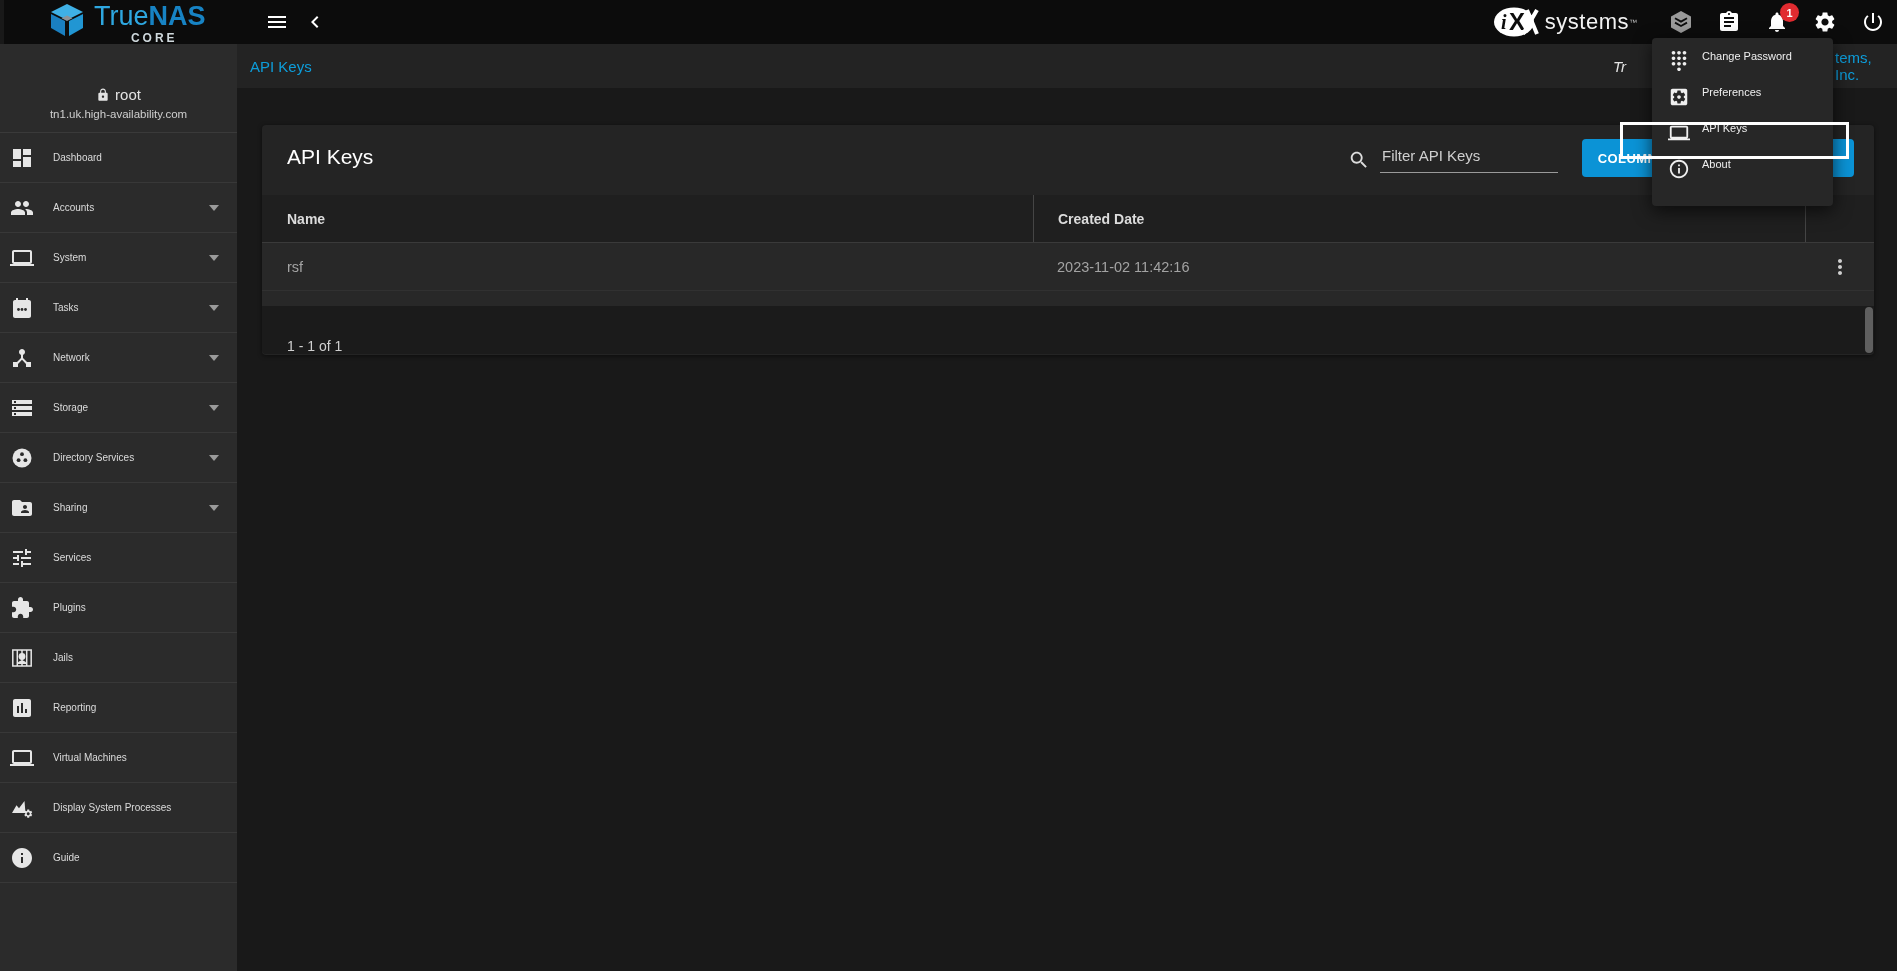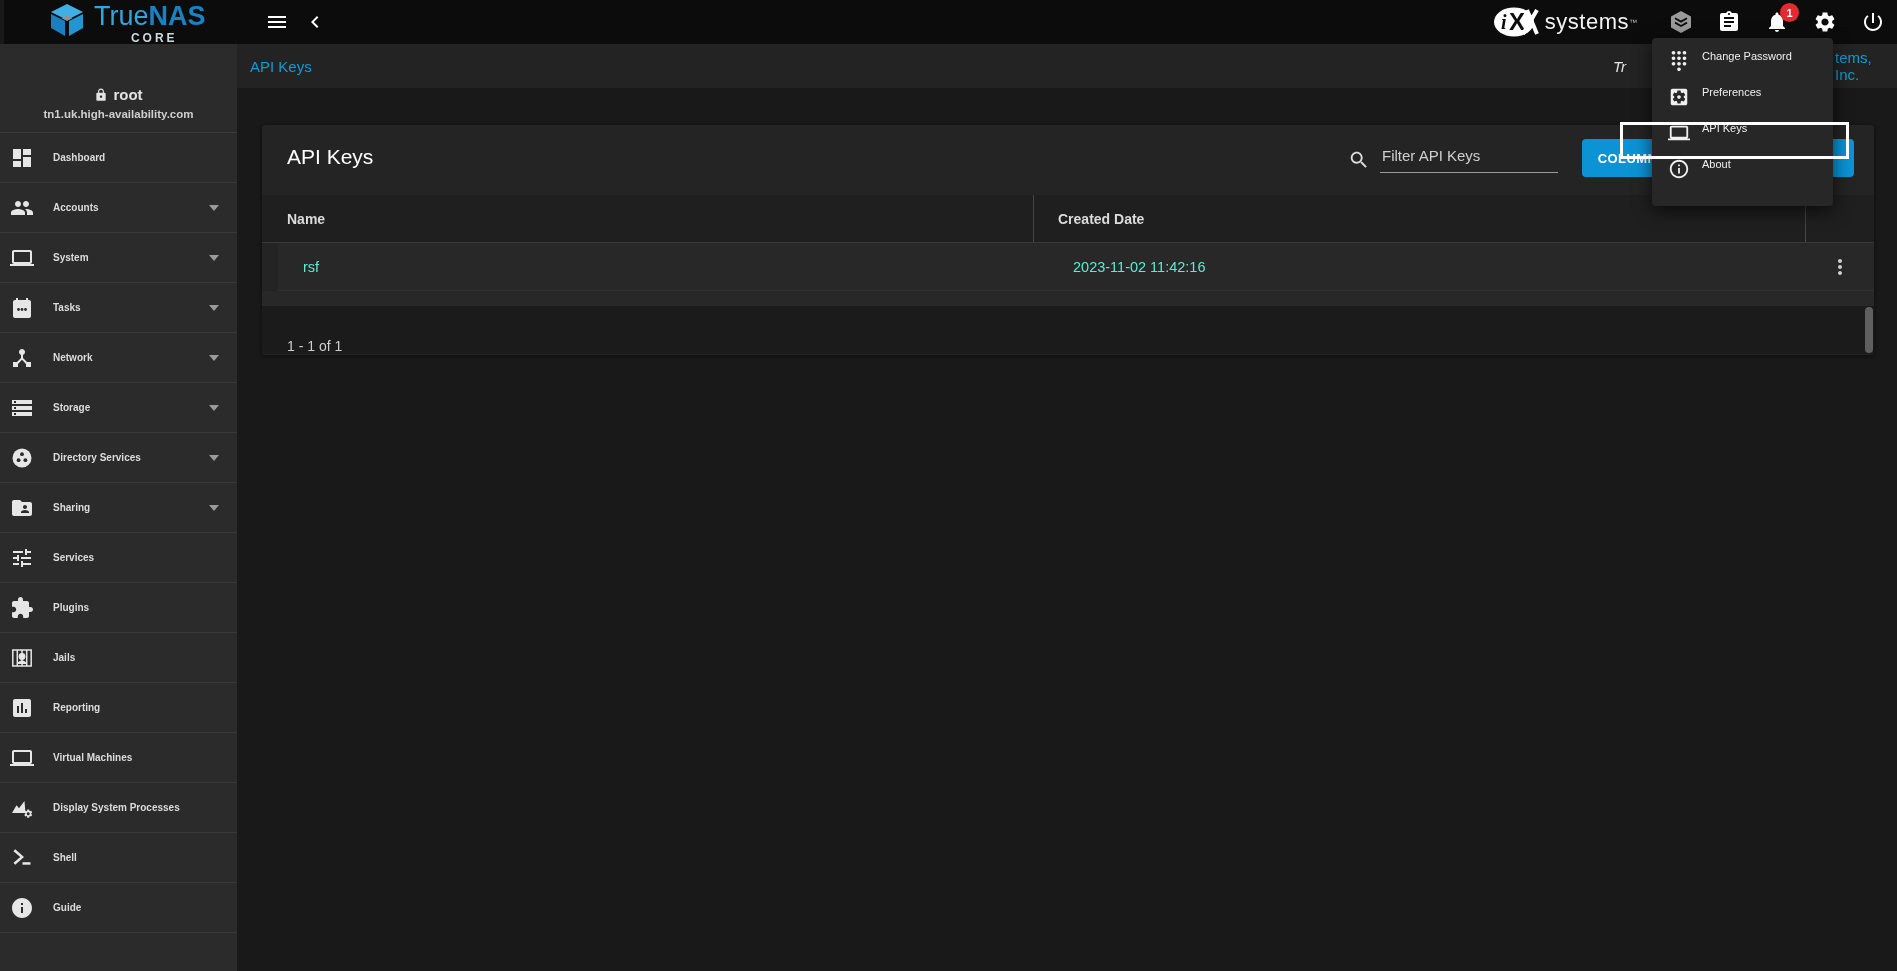--- a/index.html
+++ b/index.html
@@ -32,7 +32,7 @@
   }
 
   
-  .sidebar { position:absolute; left:0; top:44px; width:237px; bottom:0; background:#2b2b2b; z-index:5;font-weight:bold; }
+  .sidebar { position:absolute; left:0; top:44px; width:237px; bottom:0; background:#2b2b2b; z-index:5; }
   .user-block { height:89px; display:flex; flex-direction:column; align-items:center; justify-content:flex-end;
                 padding-bottom:12px; border-bottom:1px solid #3a3a3a; }
   .user-name { display:flex; align-items:center; gap:5px; font-size:15px; color:#e3e3e3; }

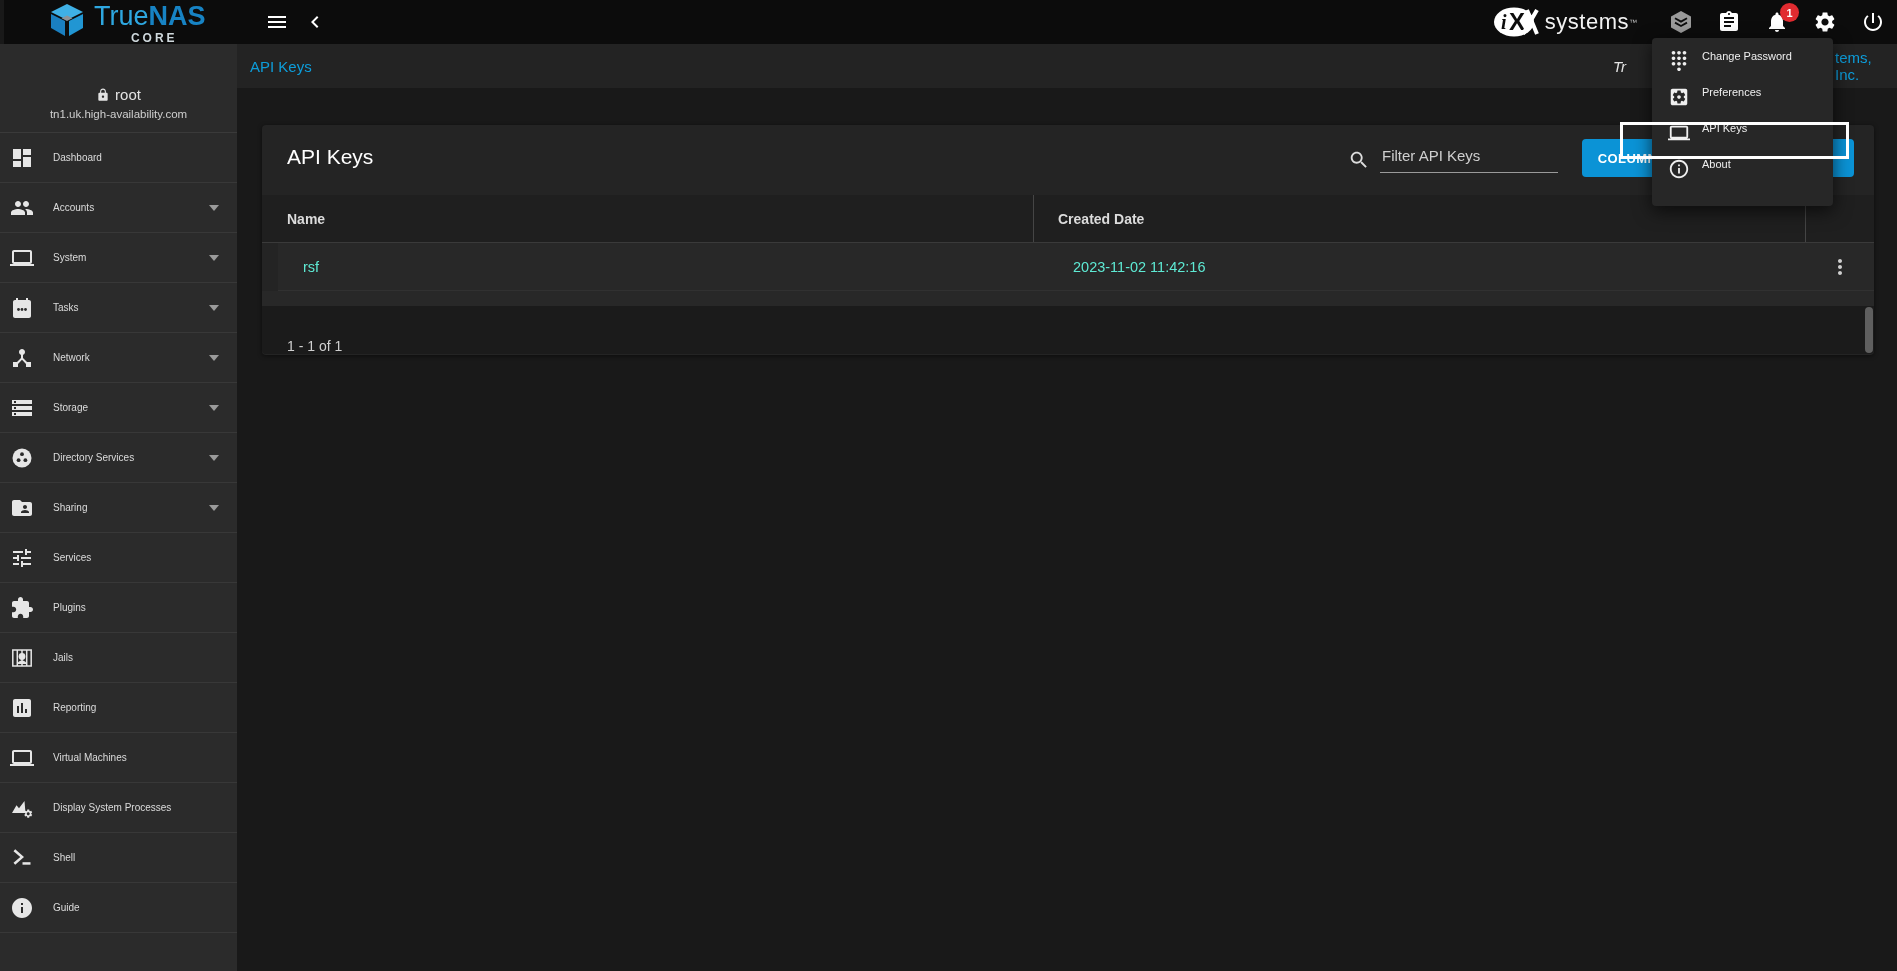--- a/index.html
+++ b/index.html
@@ -70,7 +70,7 @@
   .thead { height:48px; background:#1f1f1f; display:flex; align-items:stretch; border-bottom:1px solid #3a3a3a;
            font-weight:700; font-size:14px; color:#dcdcdc; }
   .trow  { height:48px; background:#282828; display:flex; align-items:stretch; border-bottom:1px solid #313131;
-           font-size:14.5px; color:#5eead4;margin-left:16px; }
+           font-size:14.5px; color:#a3a3a3; }
   .cell { display:flex; align-items:center; }
   .c-name { width:771px; padding-left:25px; }
   .c-date { flex:1; padding-left:24px; }

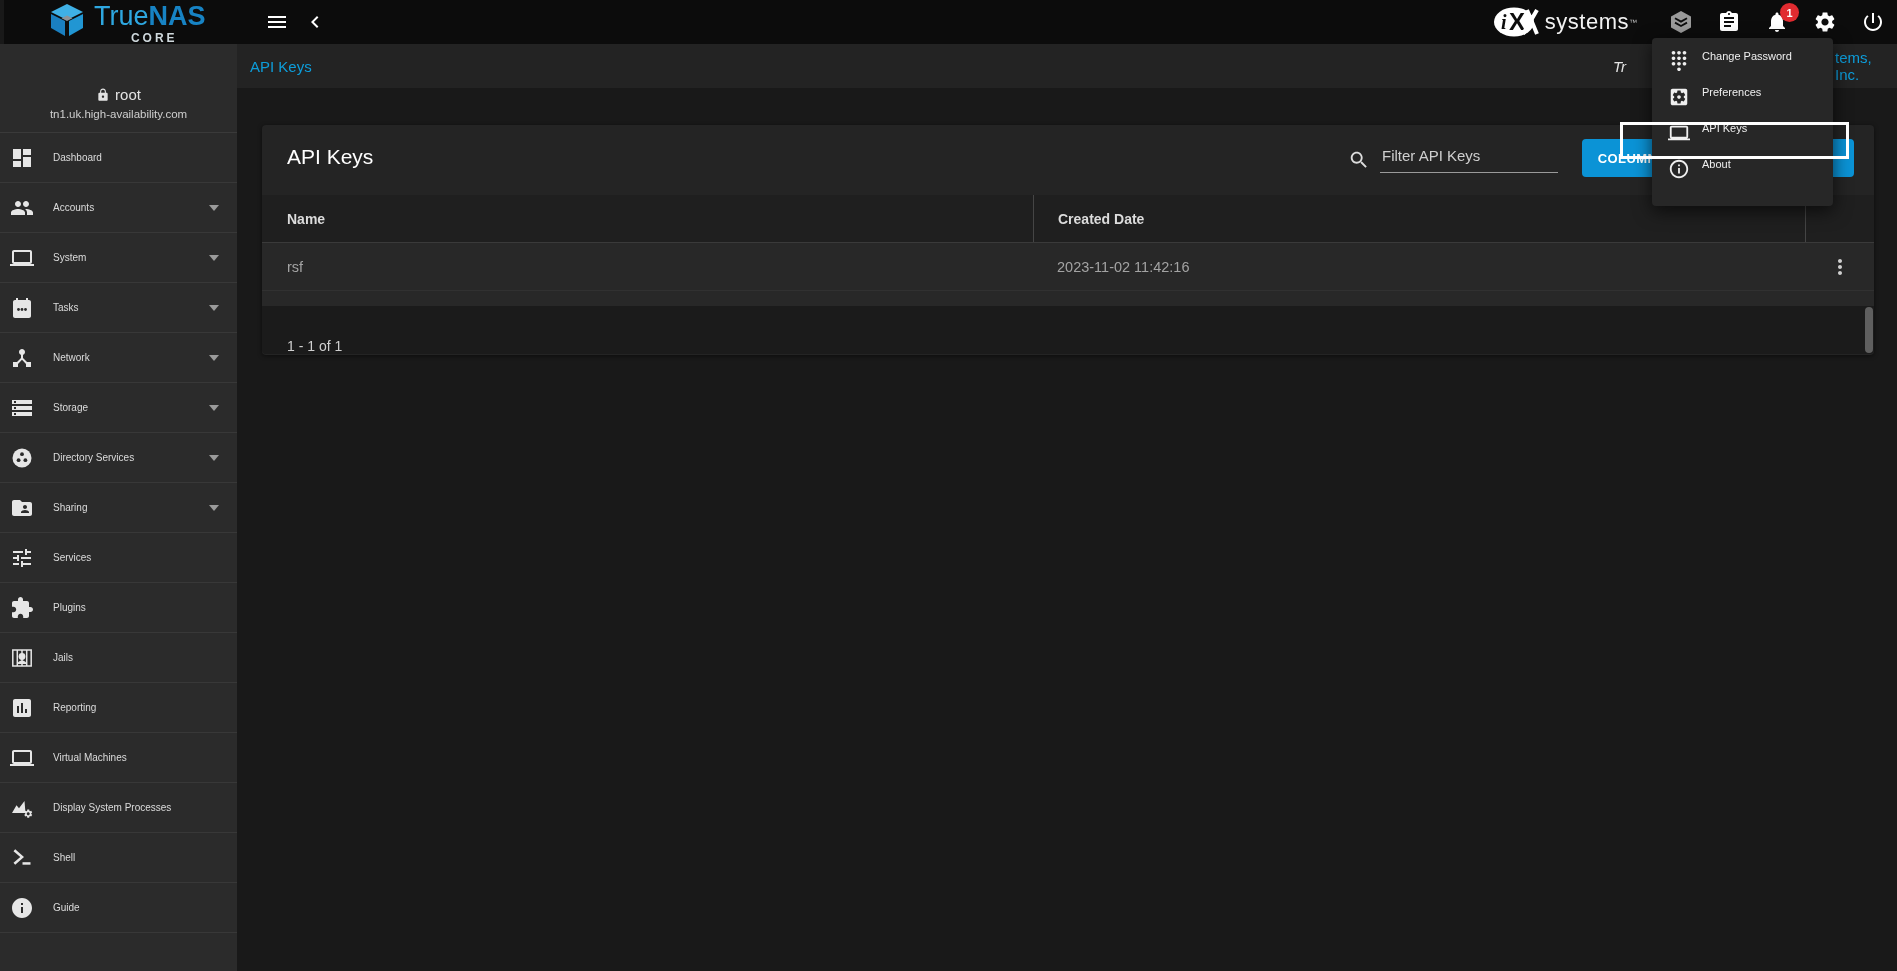--- a/index.html
+++ b/index.html
@@ -311,15 +311,6 @@
   <div class="nav-item">
     <span class="nav-ic">
         <svg viewBox="0 0 24 24" fill="#e6e6e6">
-          <path d="M3.5 5.2L10.3 11l-6.8 5.8 1.7 2L14 11 5.2 3.2z"></path>
-          <rect x="12.5" y="16.2" width="8" height="2.5"></rect>
-        </svg>
-      </span>
-    <span class="nav-label">Shell</span>
-  </div>
-  <div class="nav-item">
-    <span class="nav-ic">
-        <svg viewBox="0 0 24 24" fill="#e6e6e6">
           <path d="M12 2C6.48 2 2 6.48 2 12s4.48 10 10 10 10-4.48 10-10S17.52 2 12 2zm1 15h-2v-6h2v6zm0-8h-2V7h2v2z"></path>
         </svg>
       </span>

